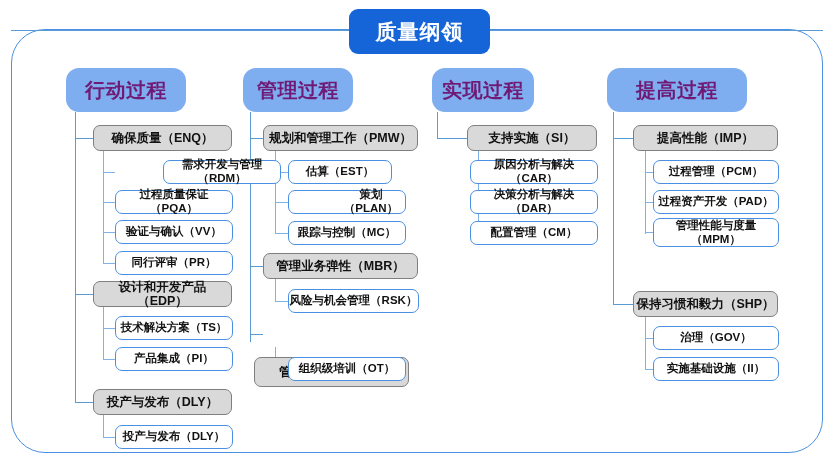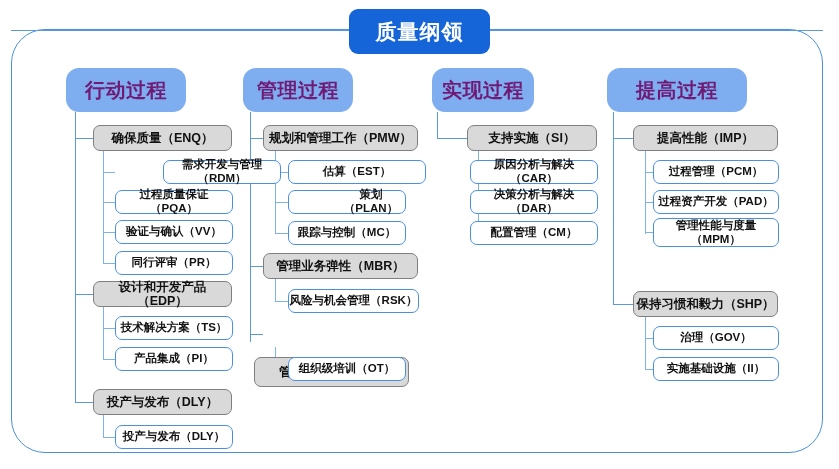--- a/index.html
+++ b/index.html
@@ -199,7 +199,7 @@
   </div>
   <div class="vline-thin" style="left:275px; top:151px; height:83px;"></div>
   <div class="hline-thin" style="left:275px; top:172px; width:13px;"></div>
-  <div class="lv3" style="left:288px; top:160px; width:138px; height:24px;">
+  <div class="lv3" style="left:288px; top:160px; width:104px; height:24px;">
     <span>估算（EST）</span>
   </div>
   <div class="hline-thin" style="left:275px; top:202px; width:13px;"></div>

